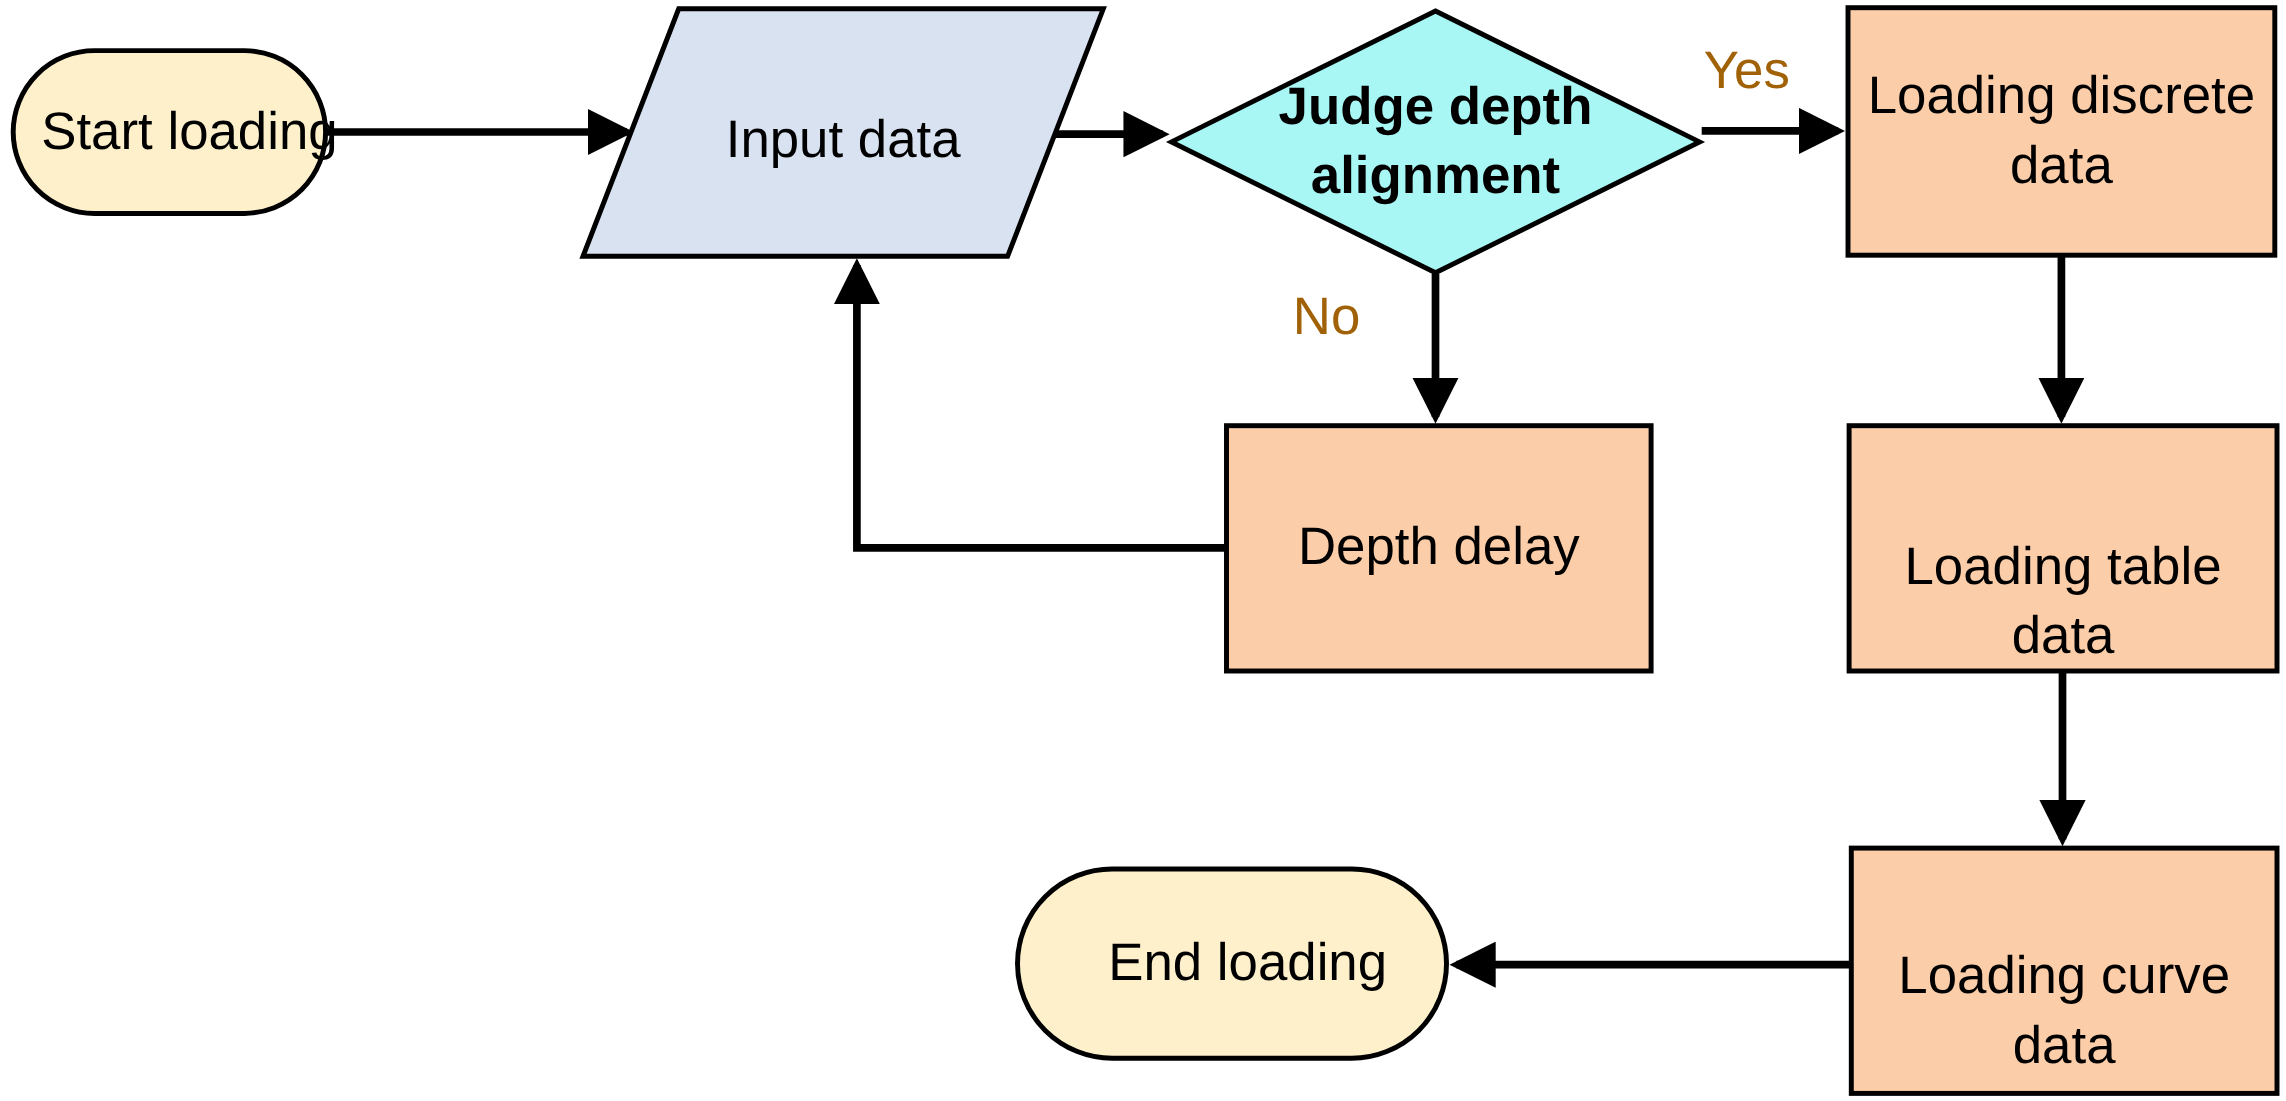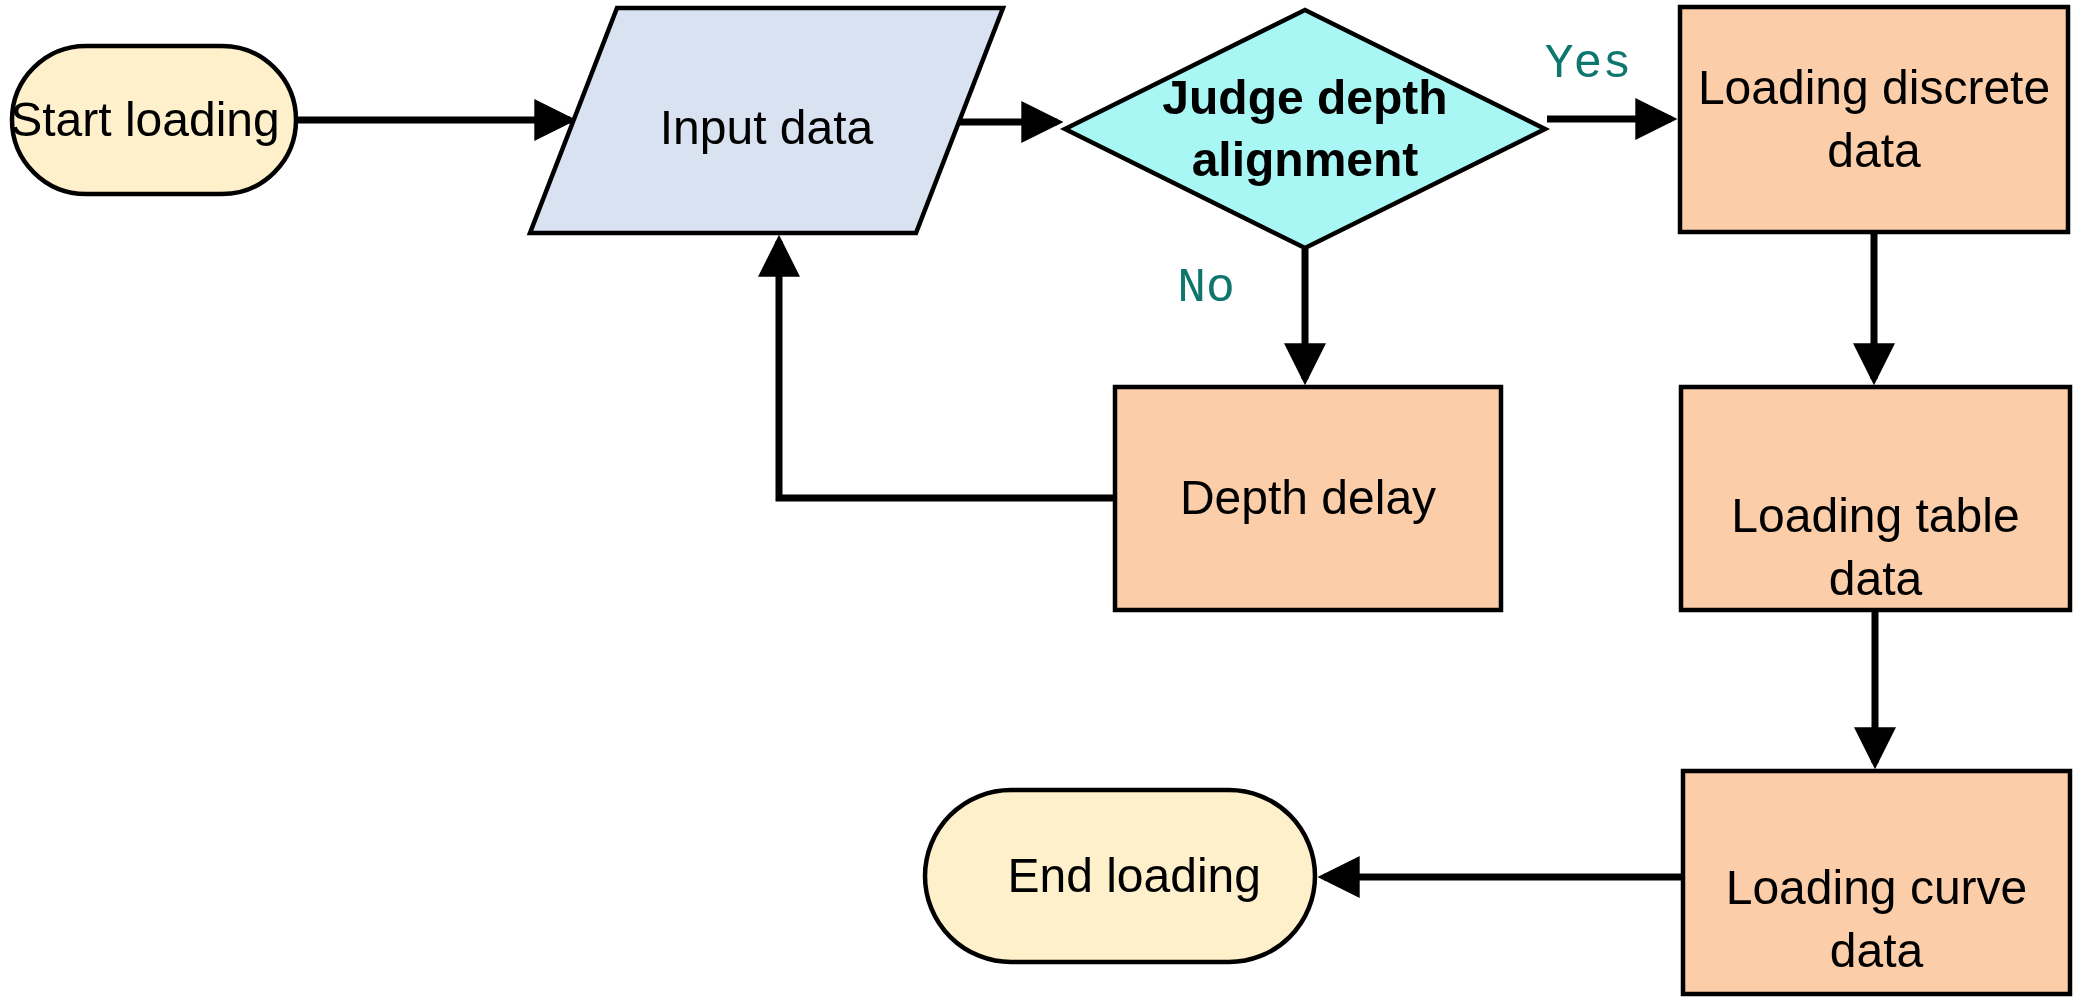--- a/index.html
+++ b/index.html
@@ -14,7 +14,7 @@
          line-height:1.3;pointer-events:none;}
   .label span{display:block;white-space:nowrap;}
   .edge-label{position:absolute;display:flex;align-items:center;justify-content:center;
-              color:#0f766e;font-size:48px;pointer-events:none;font-family:Liberation Mono, monospace;}
+              color:#a16207;font-size:48px;pointer-events:none;}
 </style>
 </head>
 <body>

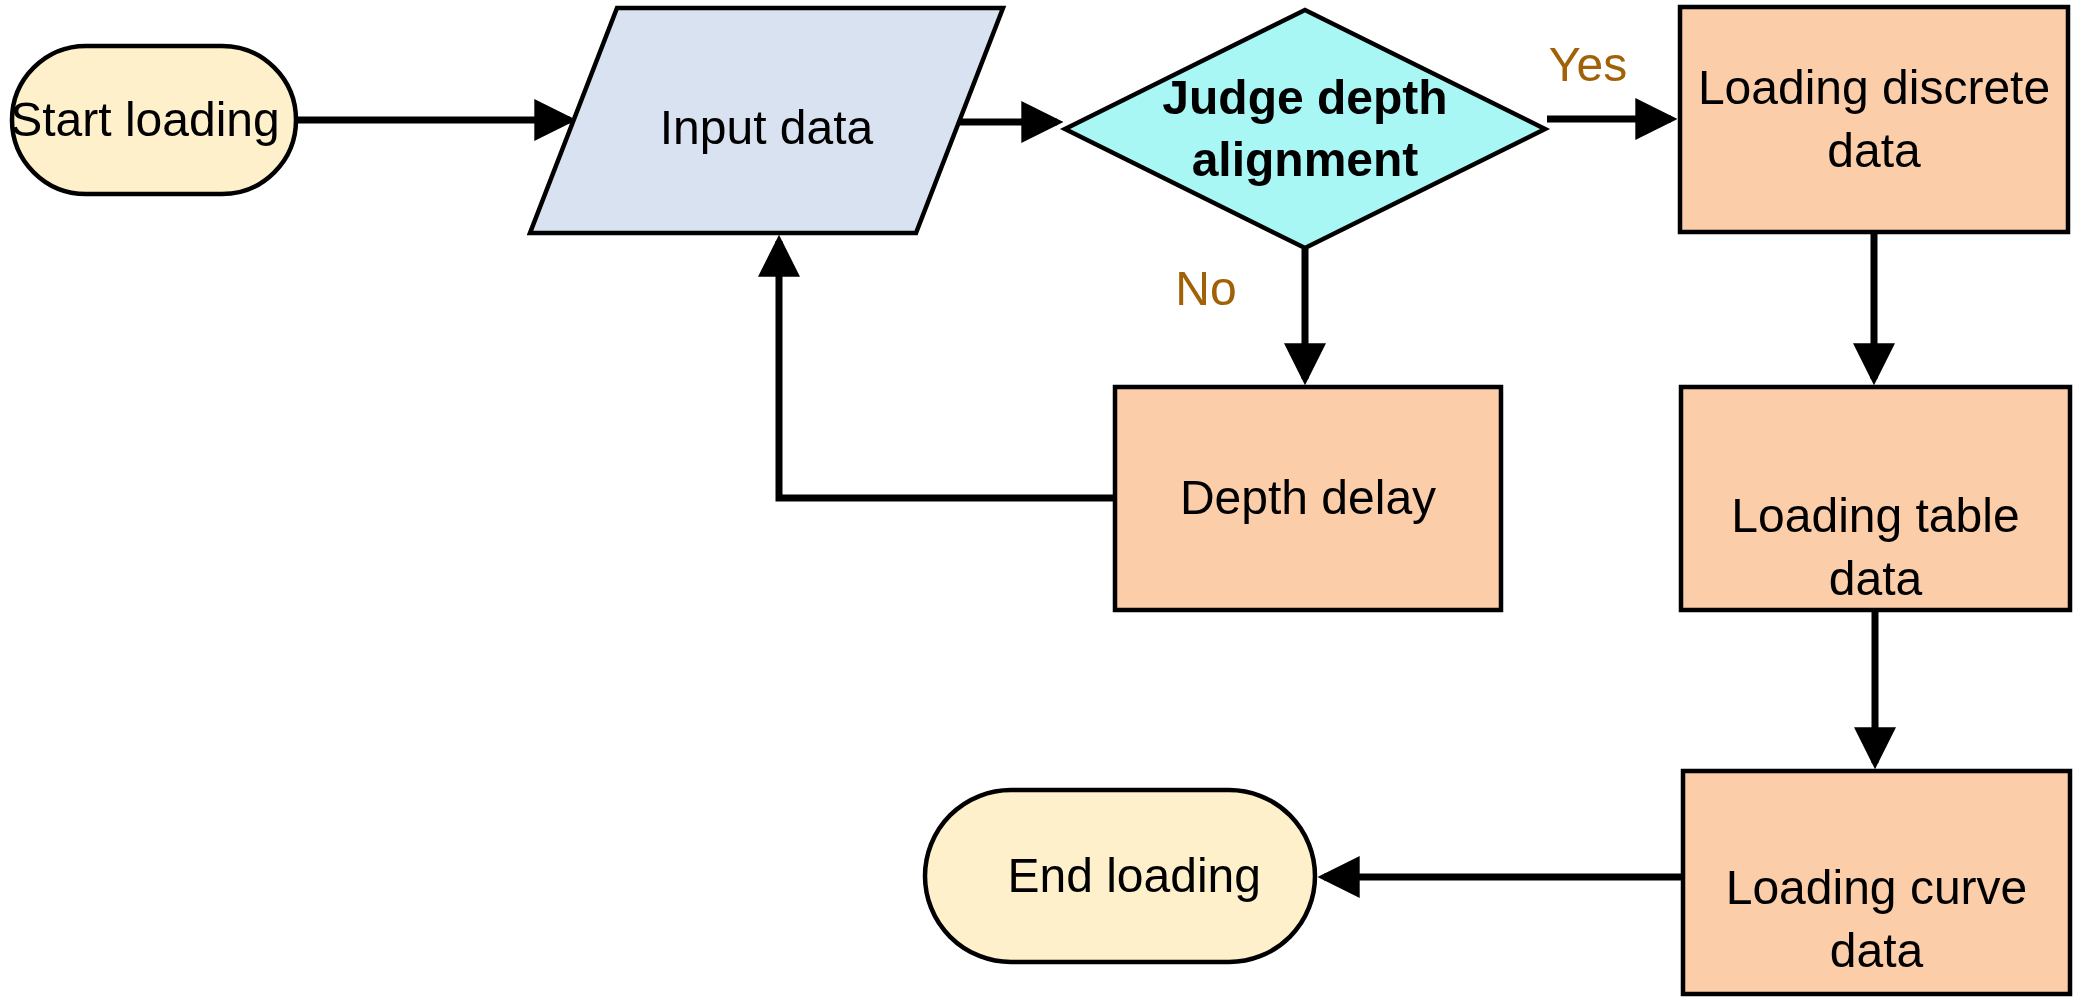--- a/index.html
+++ b/index.html
@@ -54,7 +54,7 @@
     <rect class="shape" x="925" y="790" width="390" height="172" rx="86" ry="86" fill="#FDF0CB"></rect>
   </svg>
 
-  <div class="label" style="left:2px;top:46px;width:286px;height:148px;">
+  <div class="label" style="left:21px;top:46px;width:286px;height:148px;align-items:flex-end;">
     <span>Start loading</span>
   </div>
 

